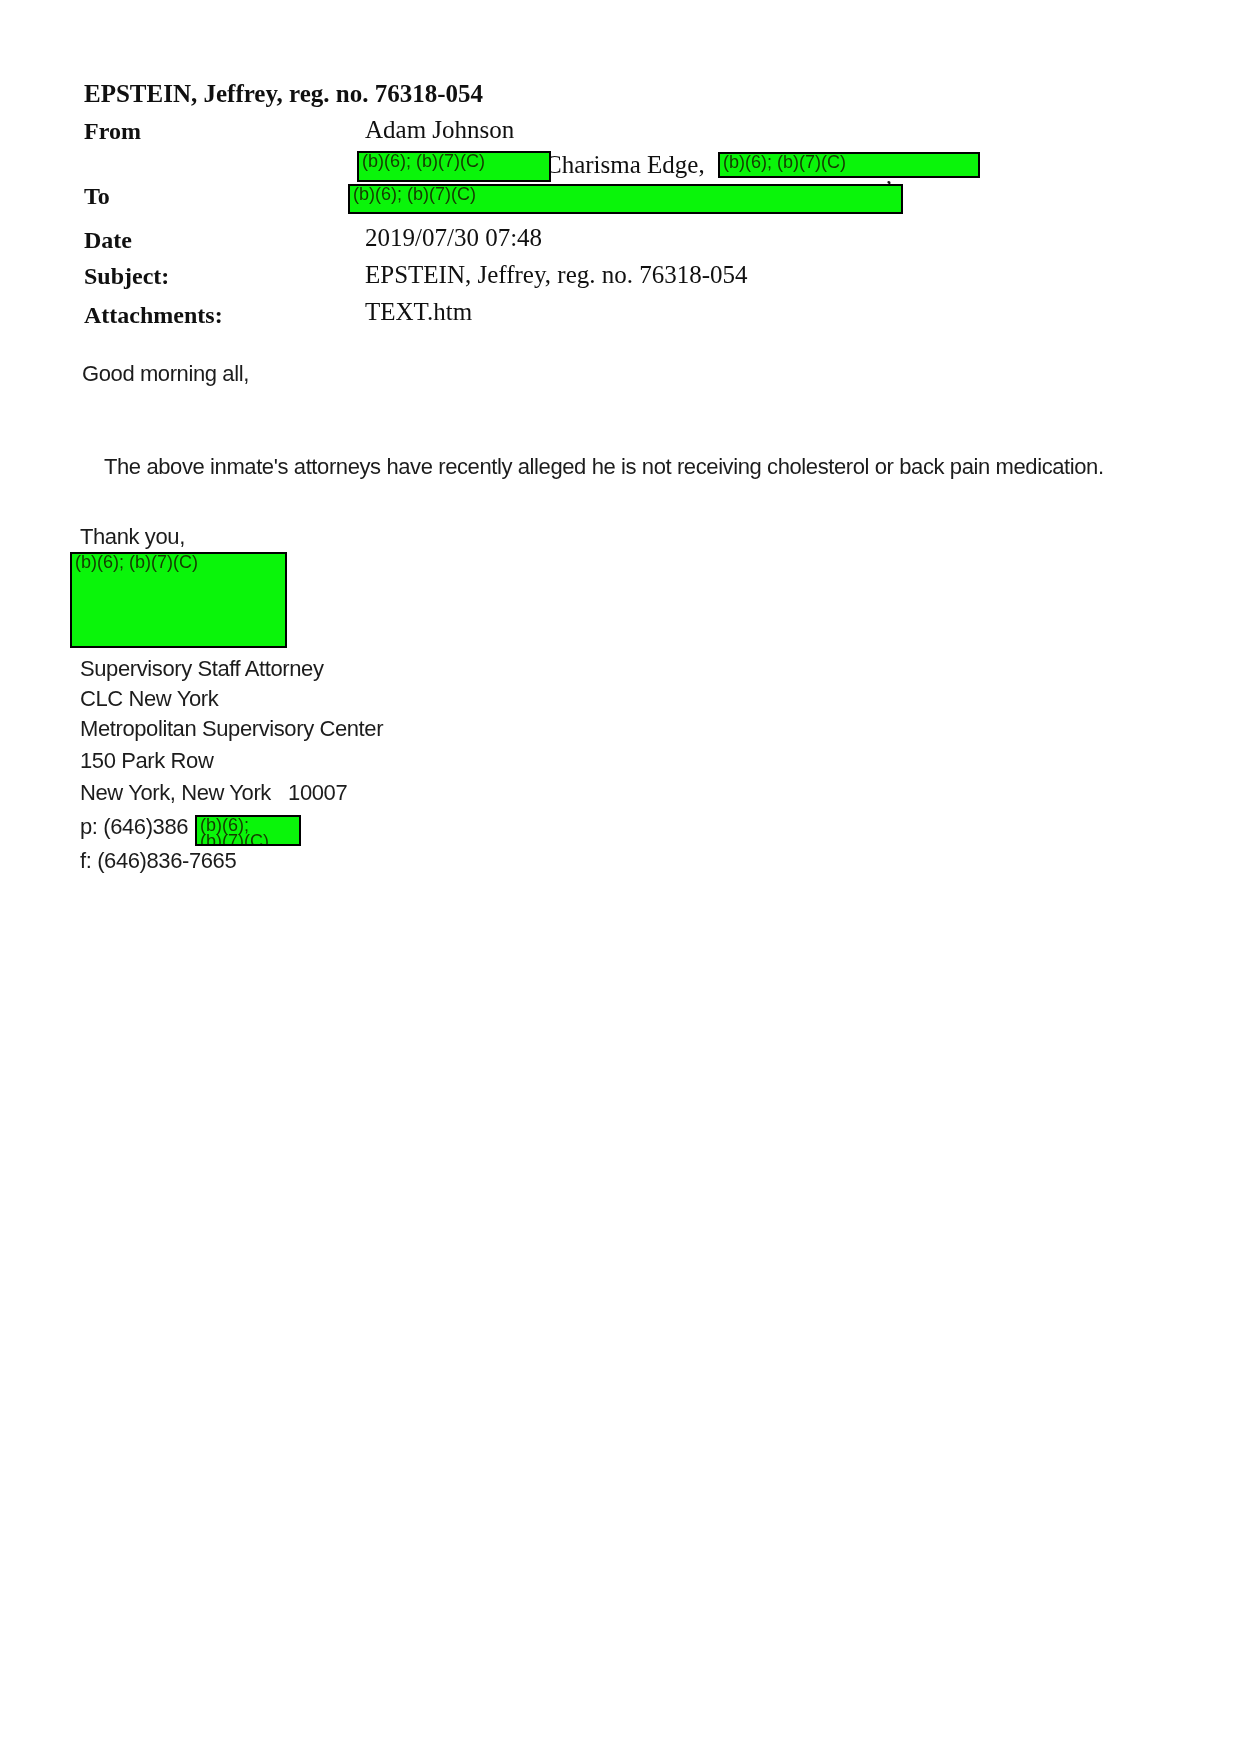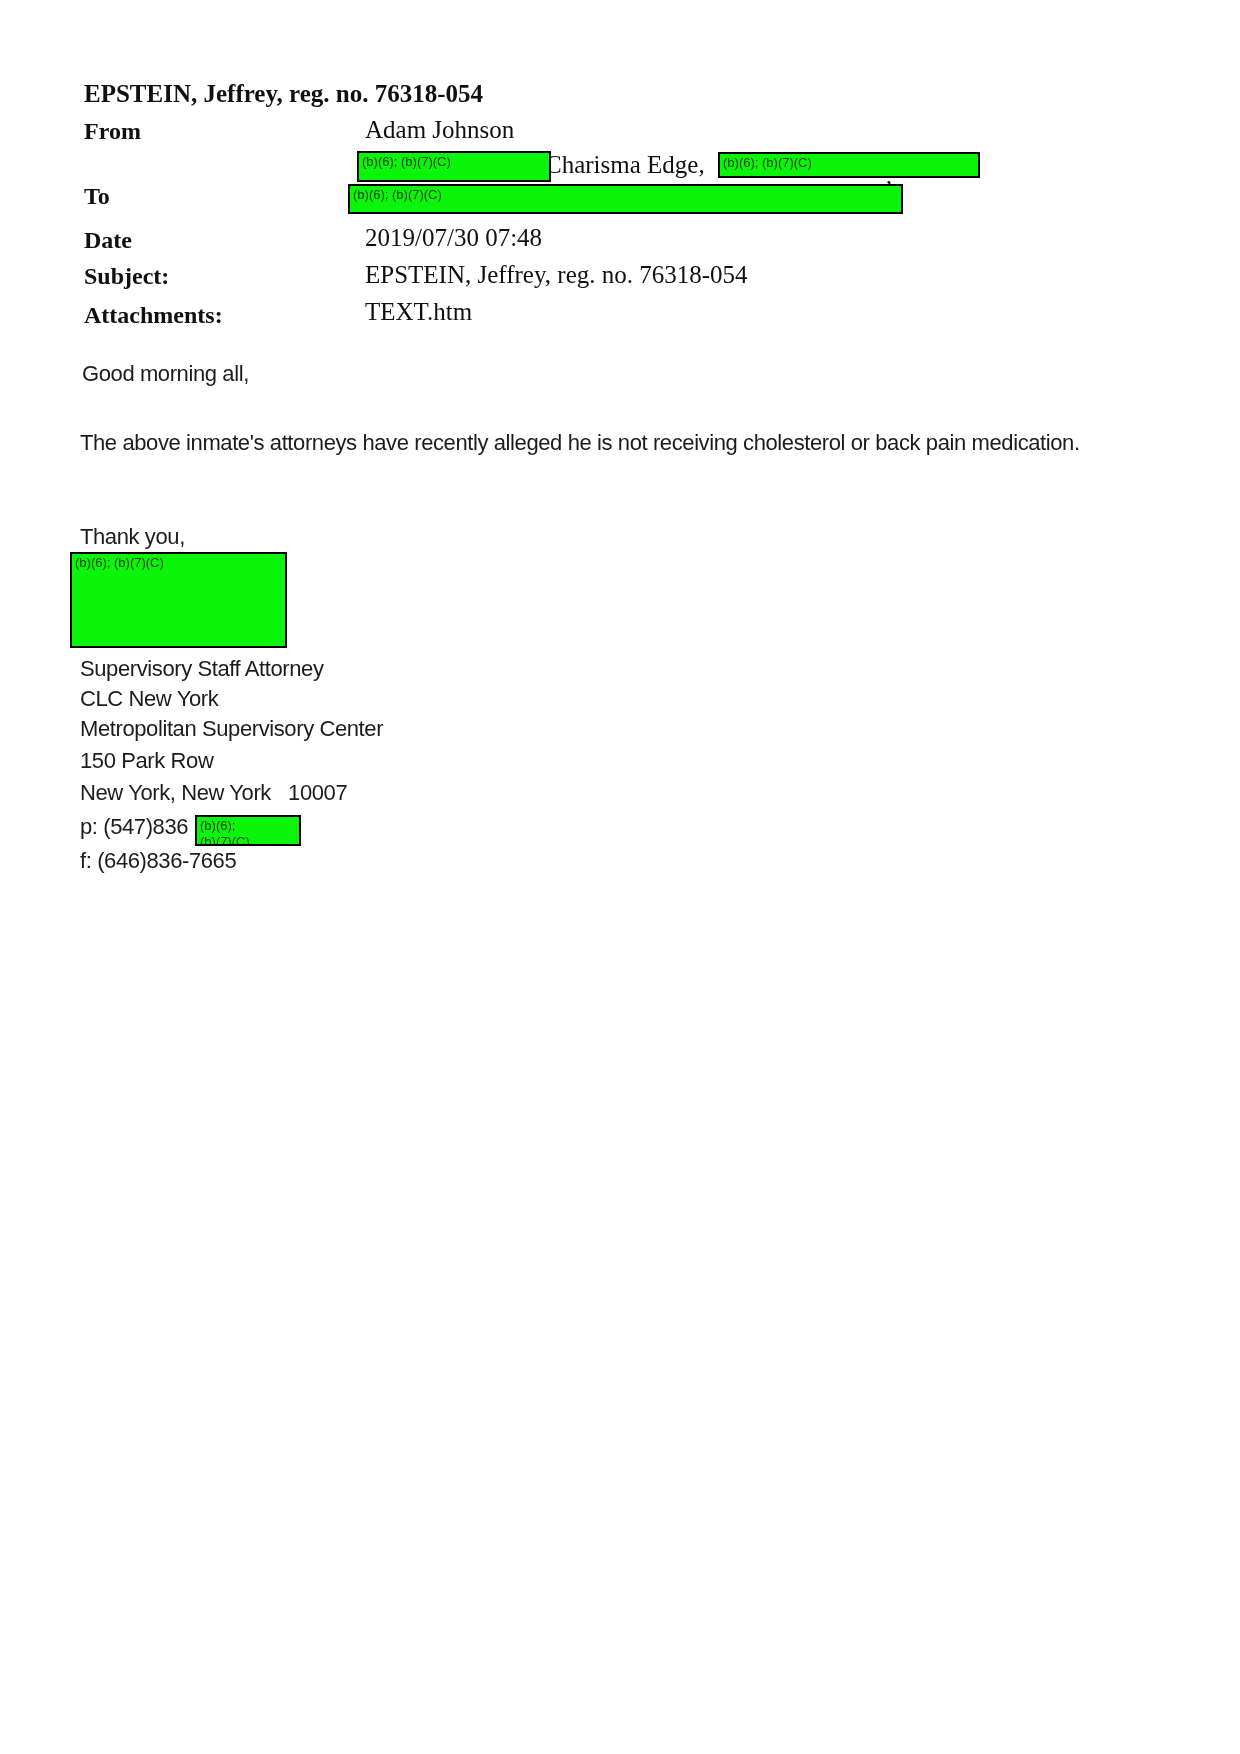--- a/index.html
+++ b/index.html
@@ -50,7 +50,7 @@
   .redact .stamp{
     display:block;
     font-family:"Liberation Sans","DejaVu Sans",sans-serif;
-    font-size:13px;line-height:15px;
+    font-size:18px;line-height:15px;
     color:#153a00;
     padding:1px 8px 0 3px;
     white-space:nowrap;

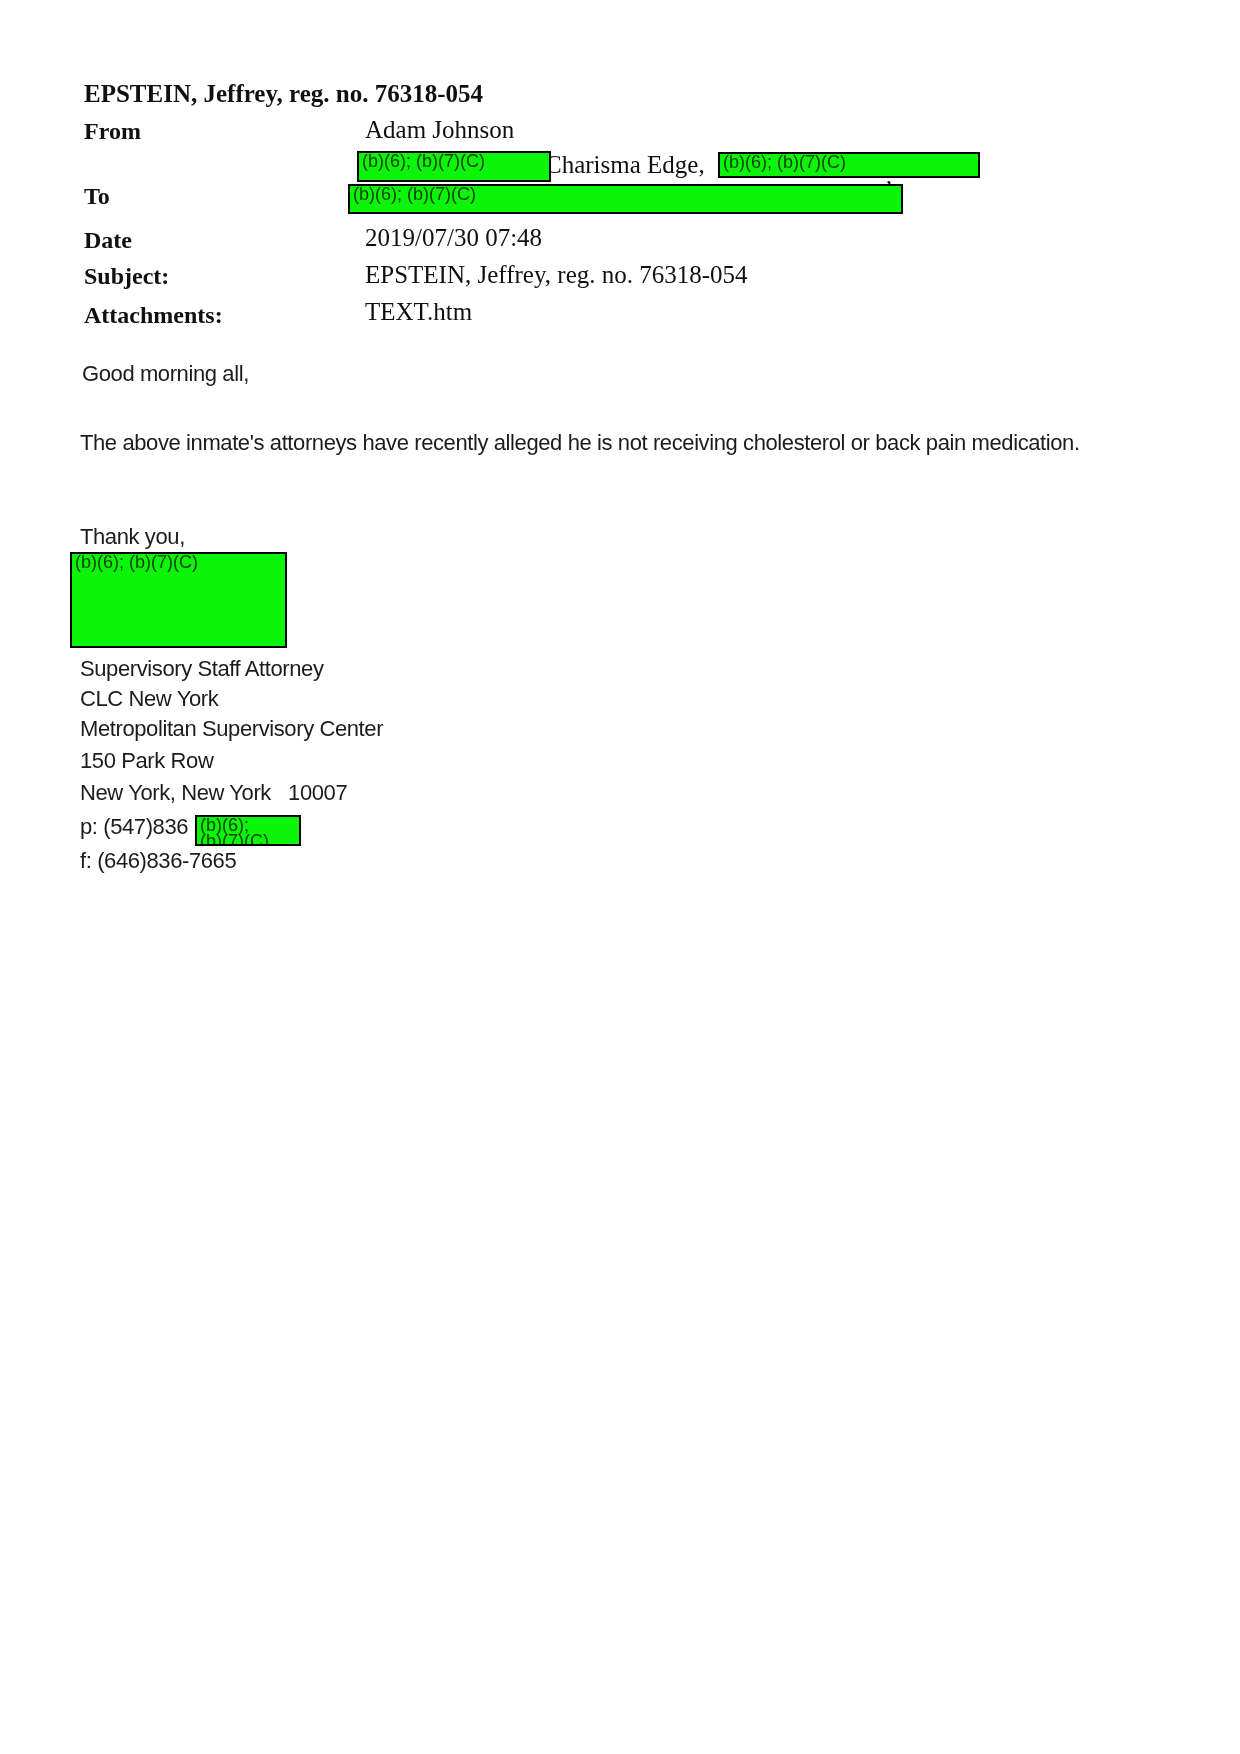--- a/index.html
+++ b/index.html
@@ -69,7 +69,7 @@
     color:#1c1c1c;white-space:nowrap;
   }
   #greeting{top:361px;left:82px;}
-  #para1{top:430px;}
+  #para1{top:454px;margin-left:24px;}
   #para2{top:461px;}
   #closing{top:524px;}
   #sig-0{top:656px;}

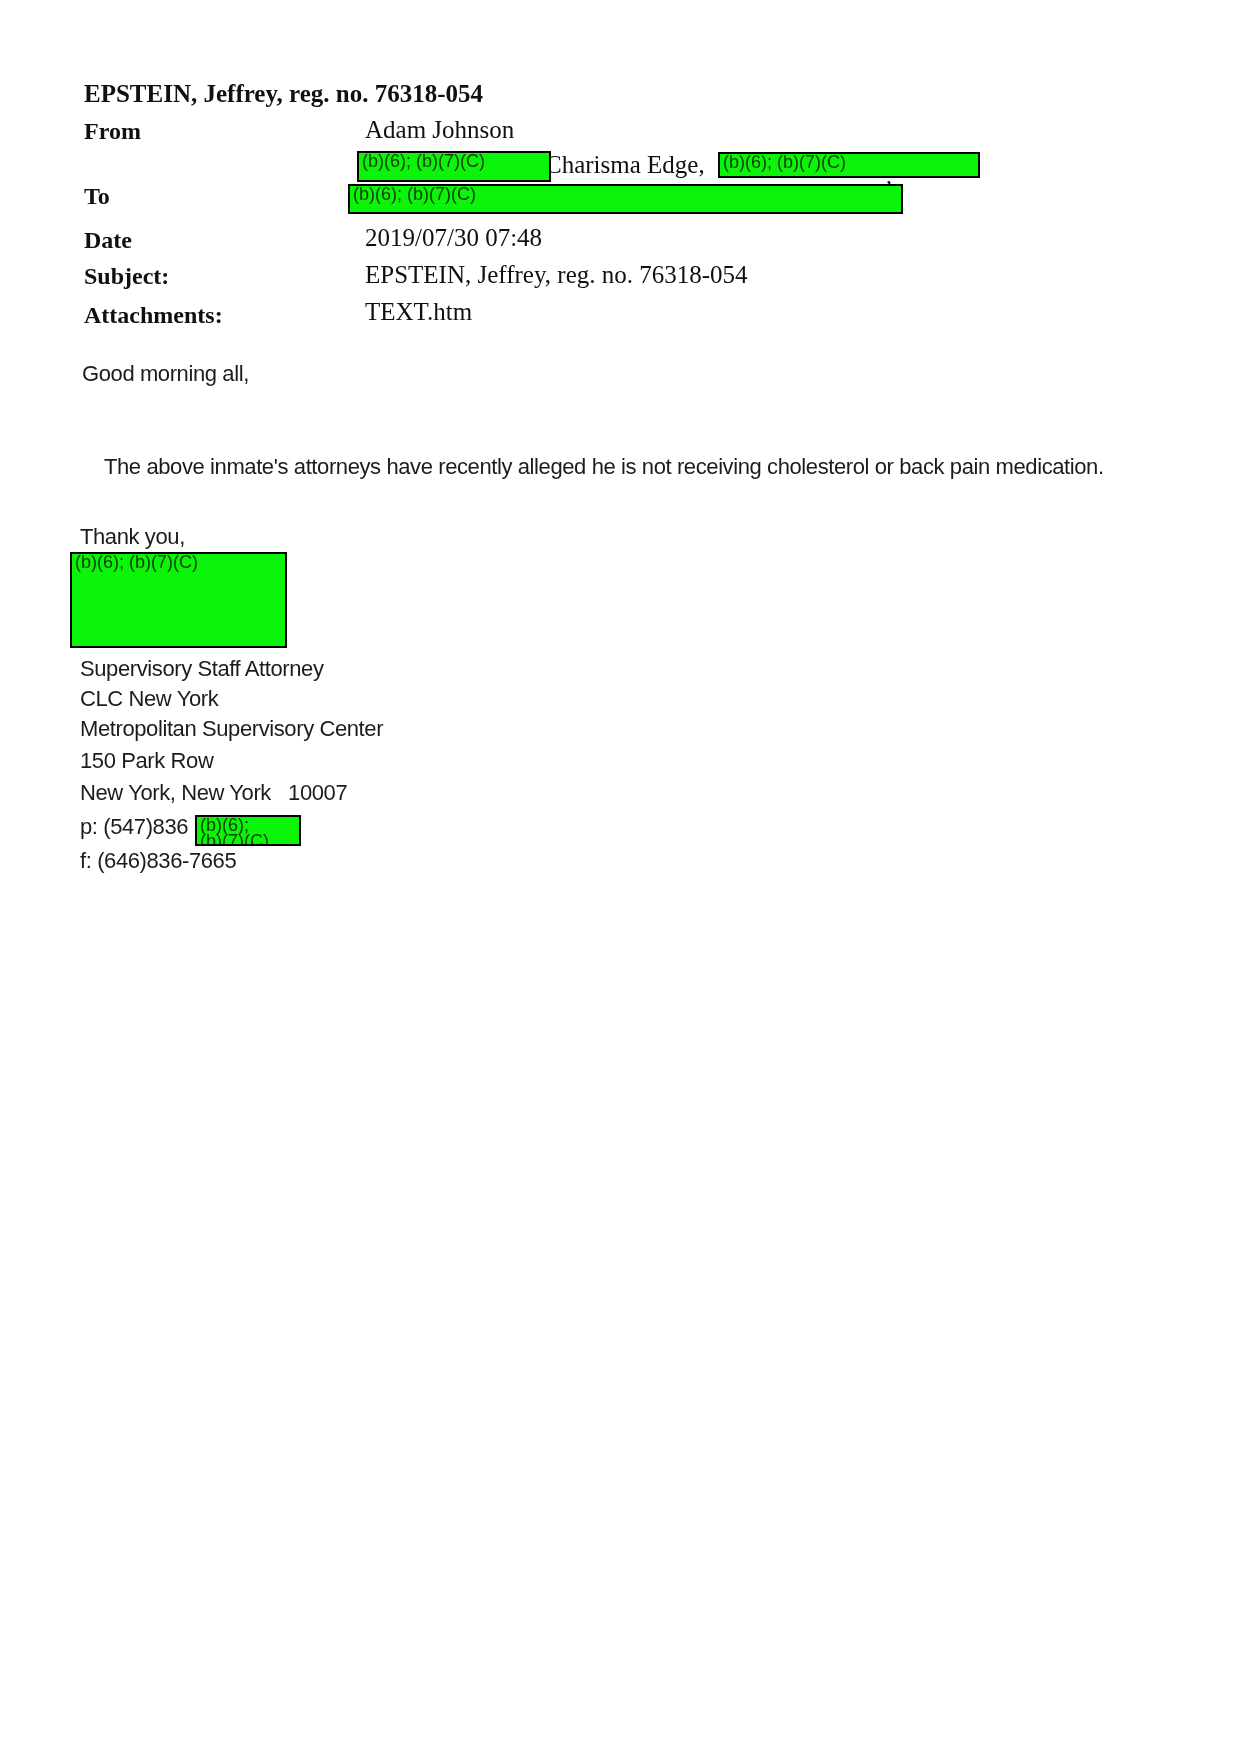--- a/index.html
+++ b/index.html
@@ -136,7 +136,7 @@
   <div class="body-text" id="sig-4">New York, New York&nbsp;&nbsp; 10007</div>
 
   <div class="body-text" id="phone-line">
-    <span>p: (547)836</span>
+    <span>p: (646)386</span>
   </div>
 
   <div class="redact" id="redact-phone">

